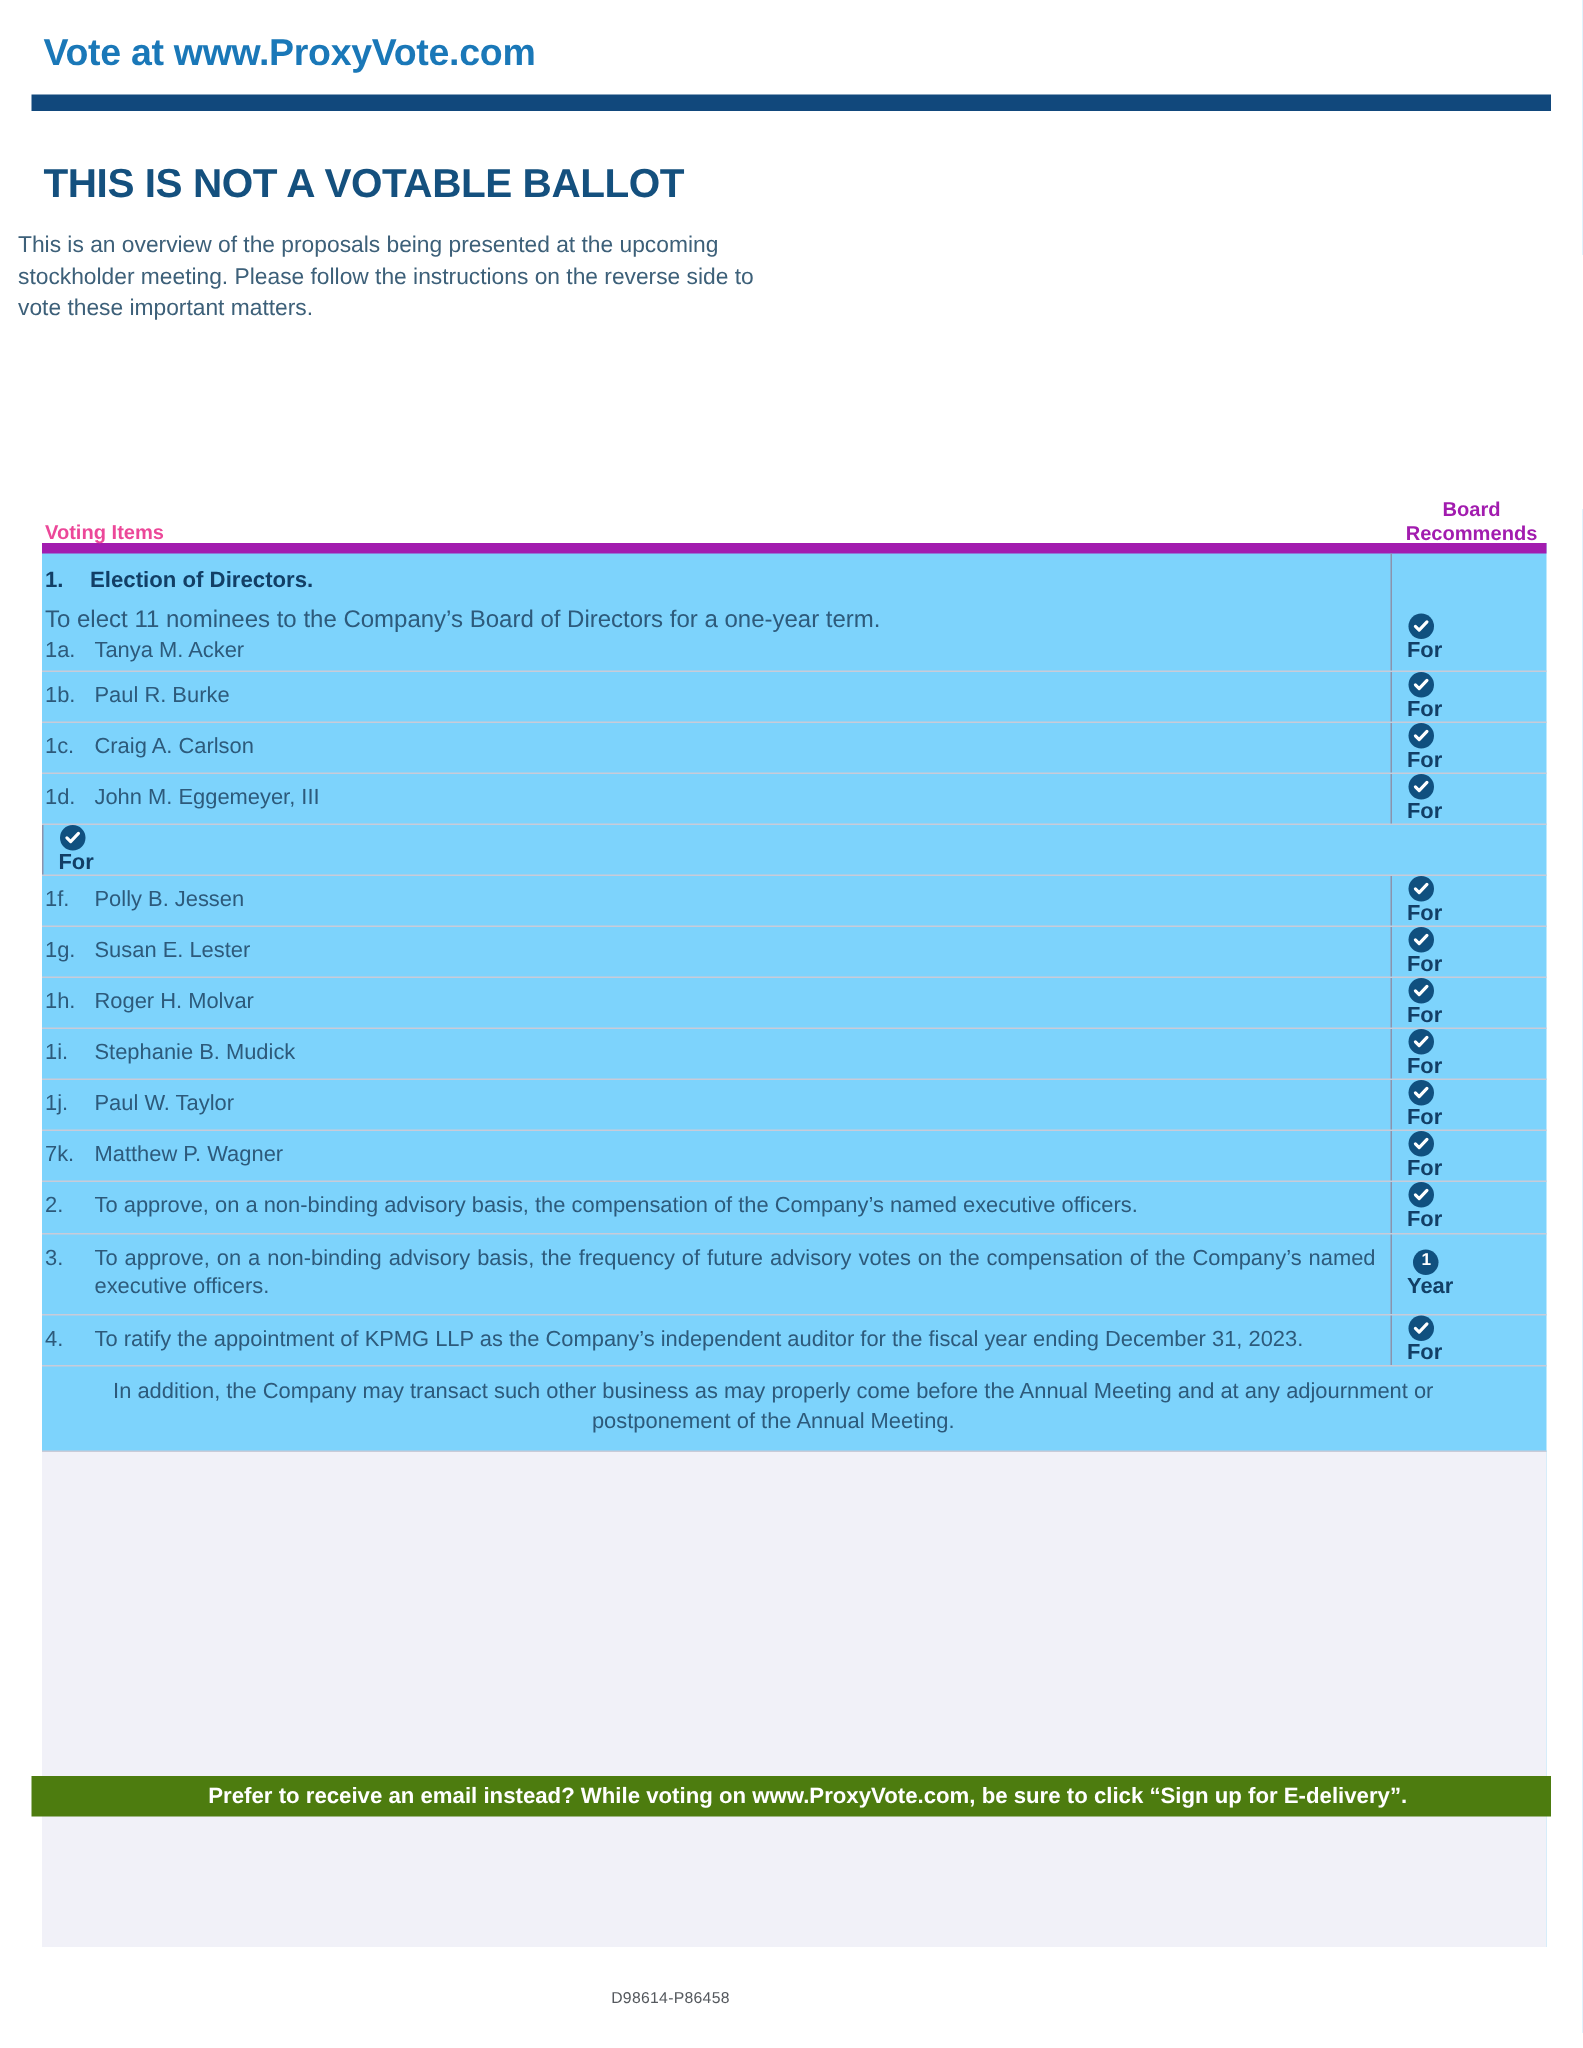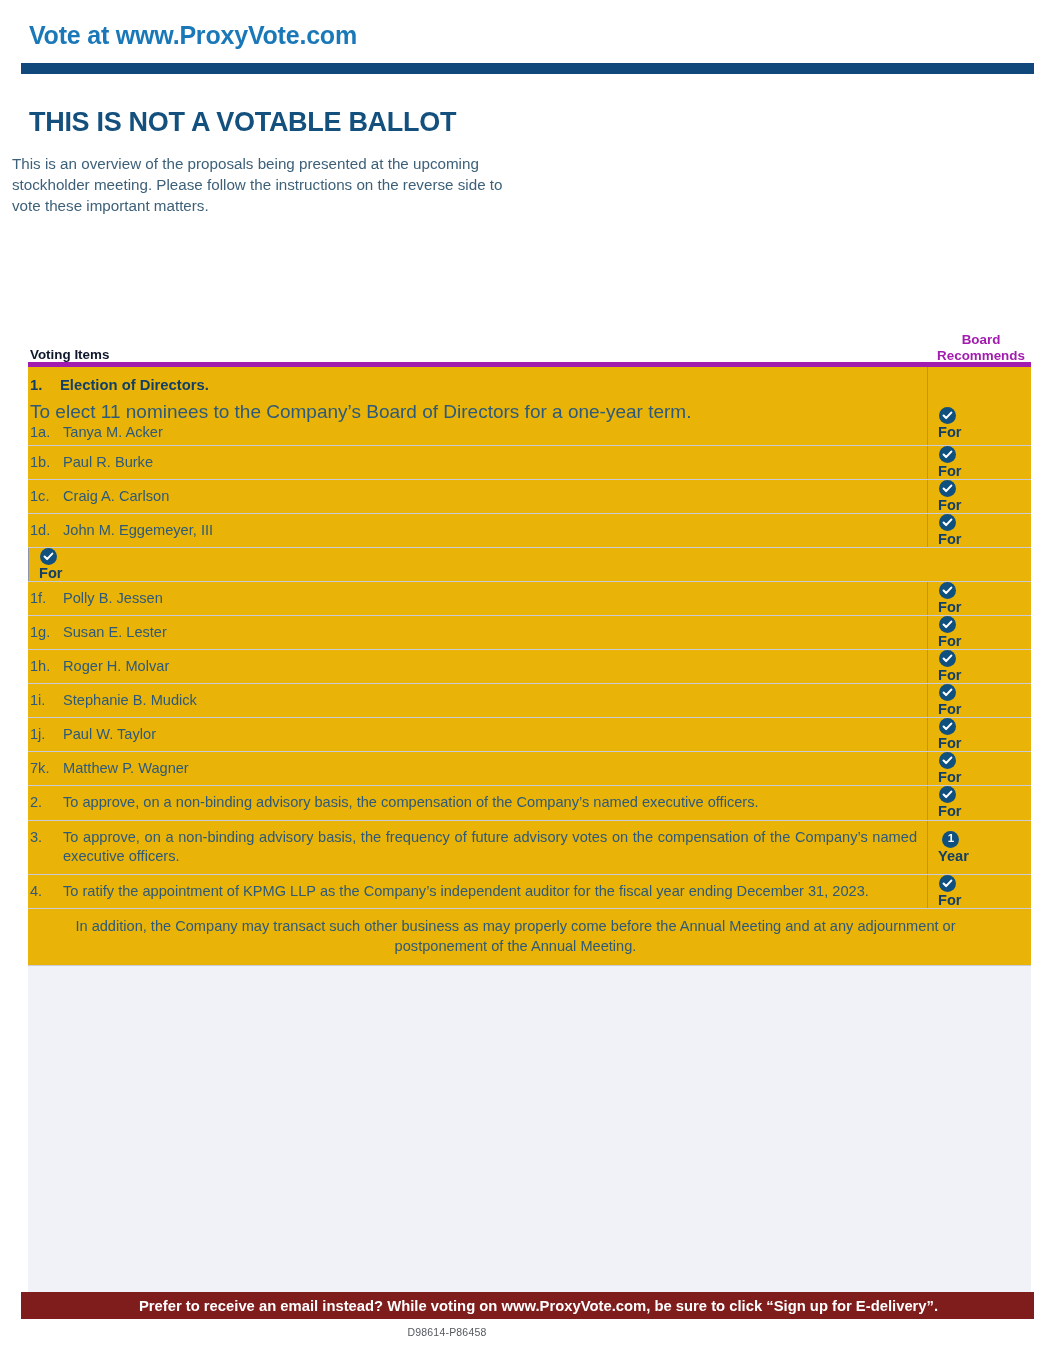--- a/index.html
+++ b/index.html
@@ -76,7 +76,7 @@
     bottom: 0px;
     font-size: 13.4px;
     font-weight: bold;
-    color: #0f172a;
+    color: #ec4899;
   }
   .col-head .ci-board {
     position: absolute;

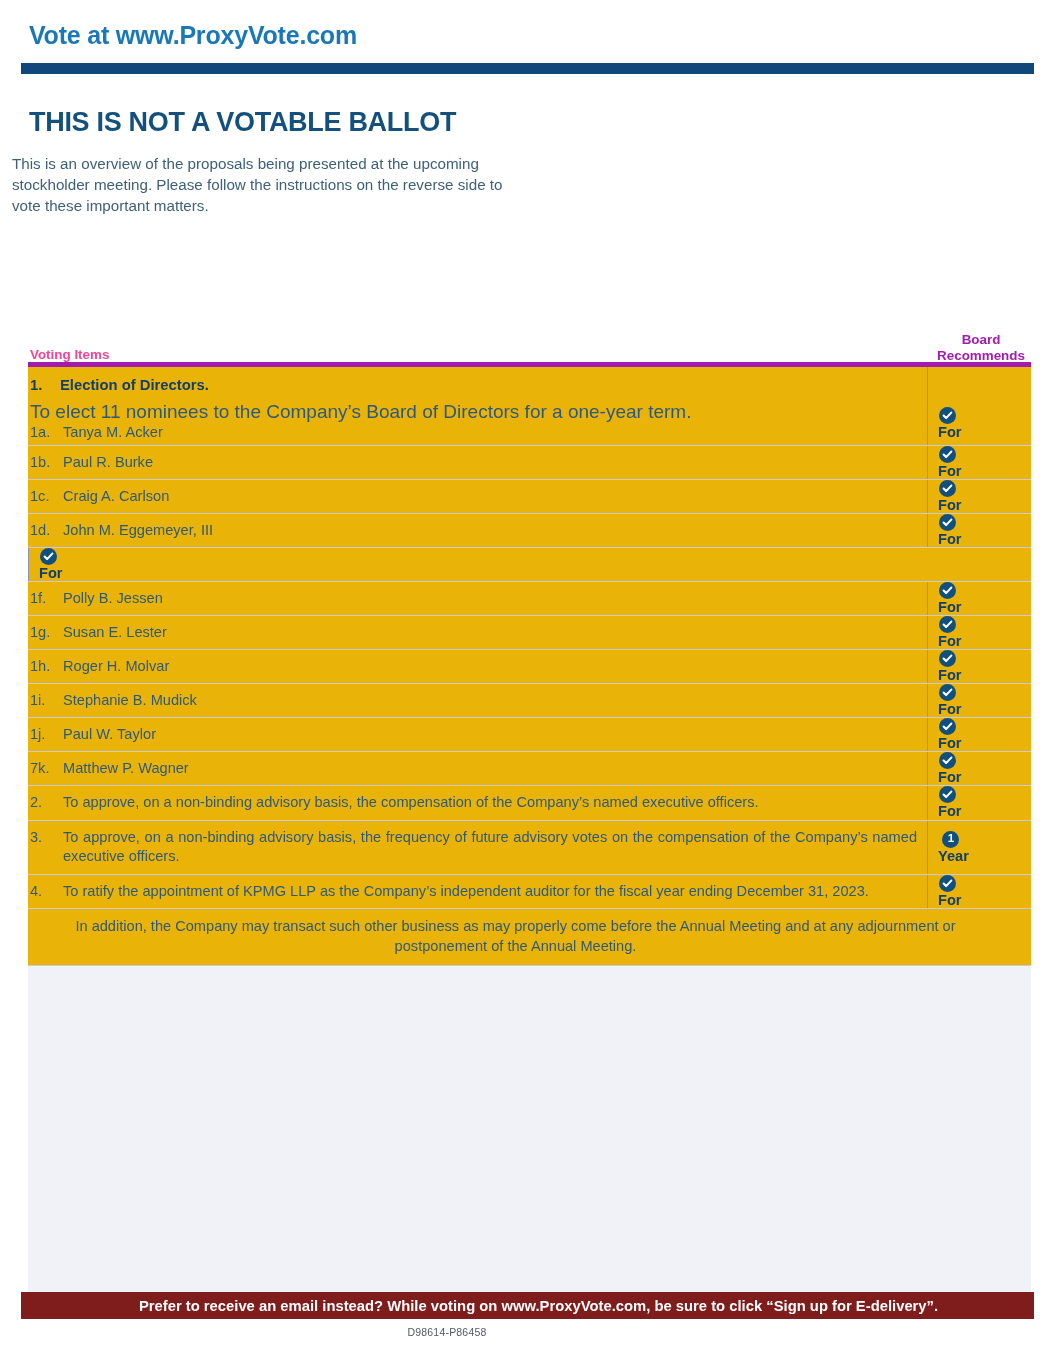--- a/index.html
+++ b/index.html
@@ -91,8 +91,8 @@
   }
 
   .vtable {
-    background: #eab308;
-    border-top: 5px solid #a21caf;
+    background: #7dd3fc;
+    border-top: 7px solid #a21caf;
   }
 
   .vrow {

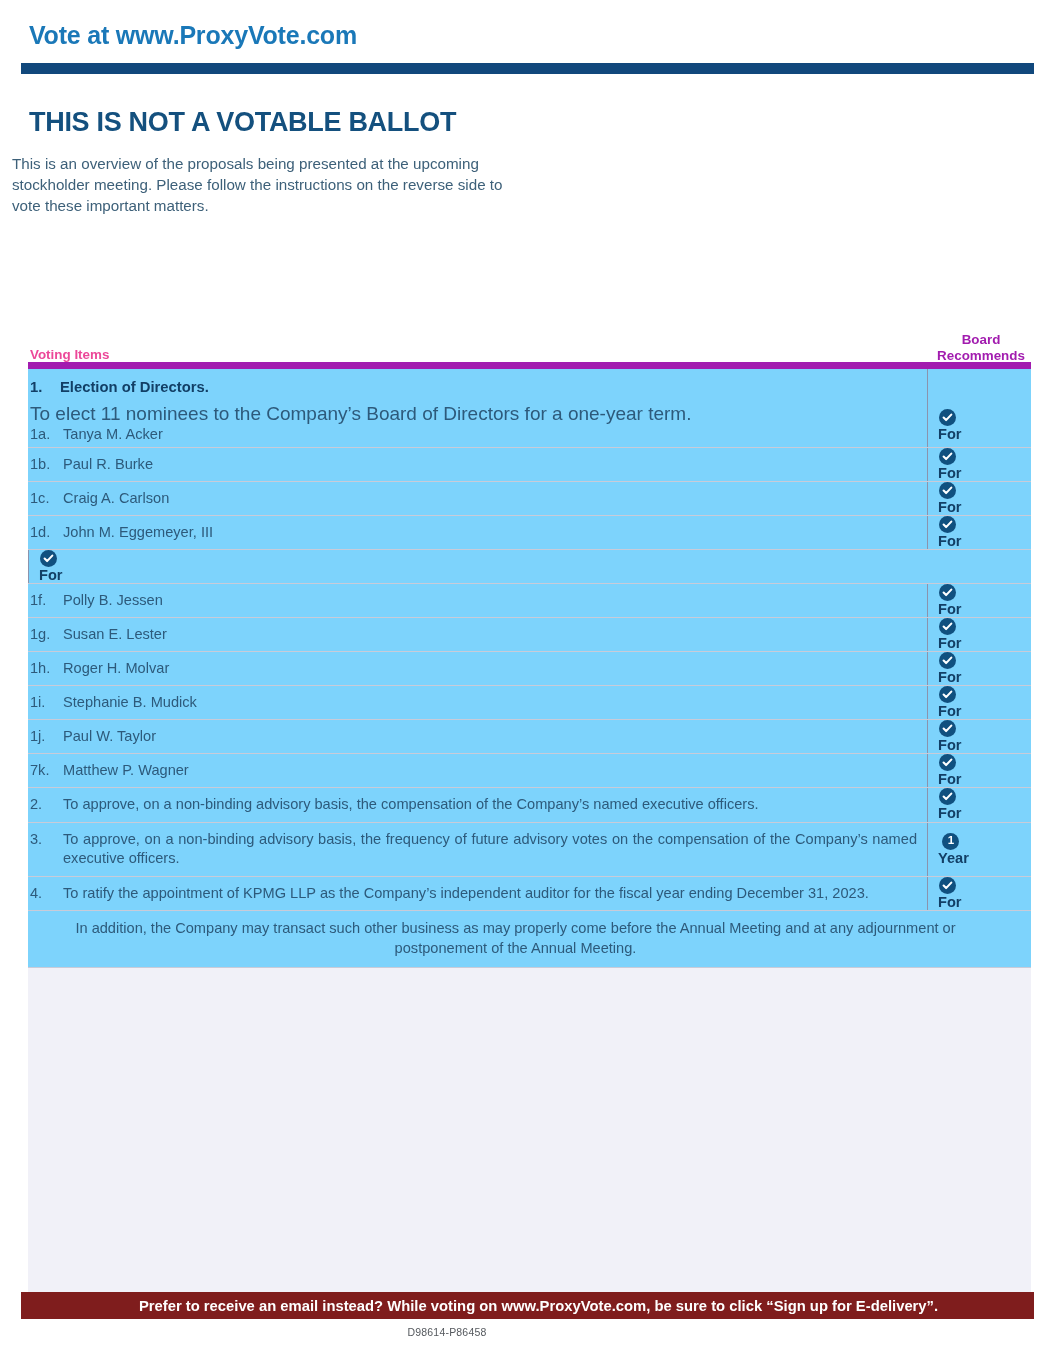--- a/index.html
+++ b/index.html
@@ -133,7 +133,7 @@
   }
   .p1-title .num { font-weight: bold; display: inline-block; width: 30px; }
   .p1-sub {
-    font-size: 19px;
+    font-size: 16px;
     color: #2d5a7b;
     margin-bottom: 2px;
   }

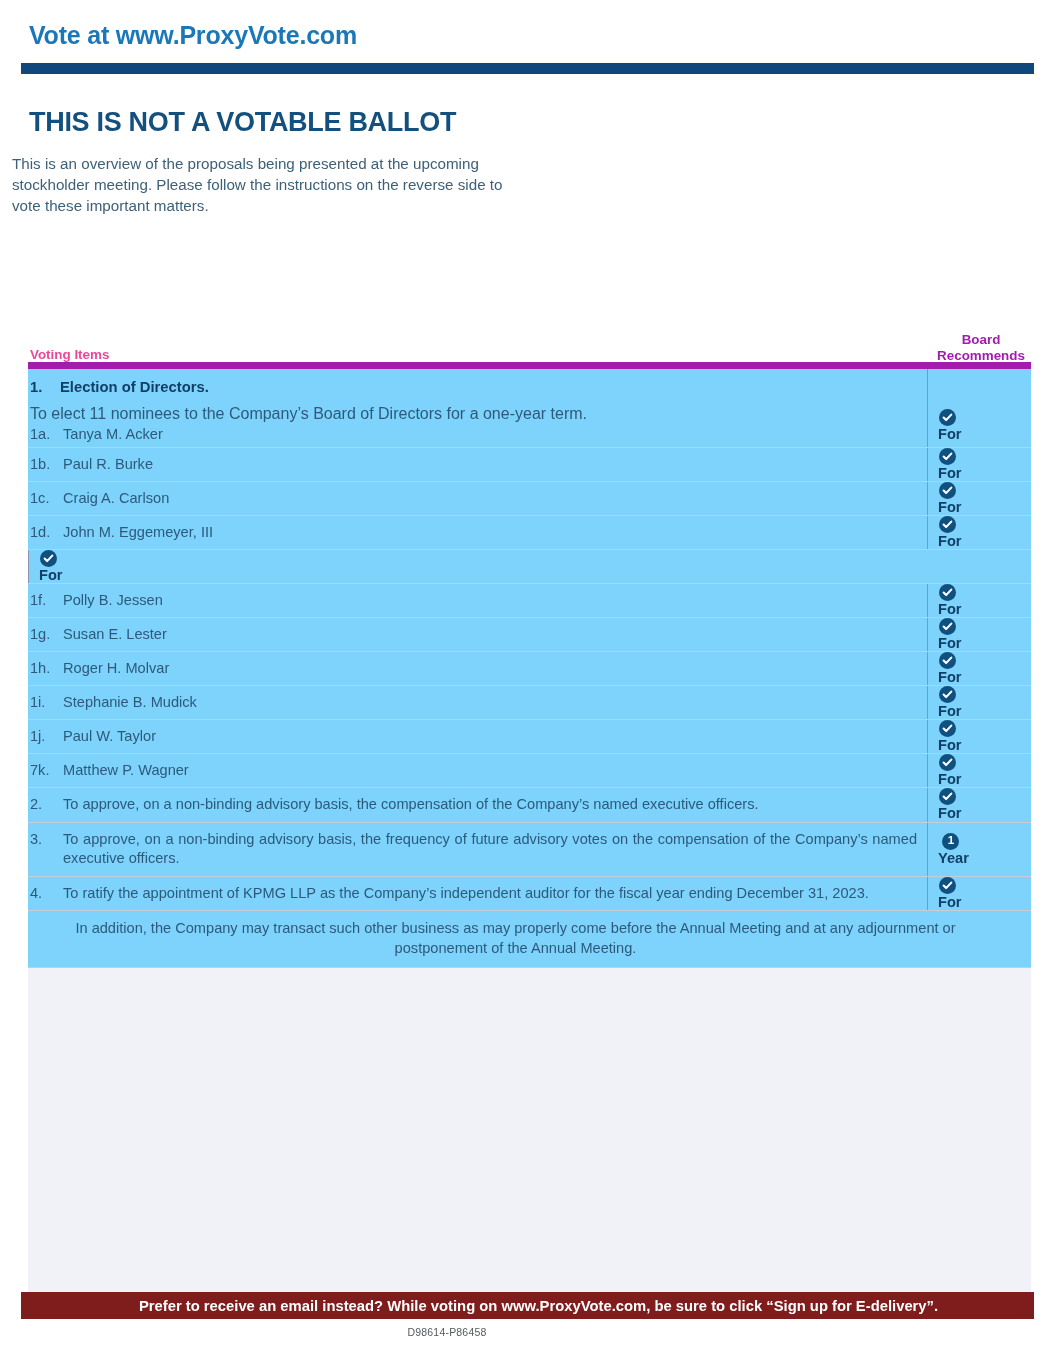--- a/index.html
+++ b/index.html
@@ -214,10 +214,10 @@
   .banner {
     position: absolute;
     left: 21px;
-    top: 1292px;
+    top: 1184px;
     width: 1013px;
     height: 27px;
-    background: #7f1d1d;
+    background: #4d7c0f;
     color: #ffffff;
     font-size: 14.8px;
     font-weight: bold;

